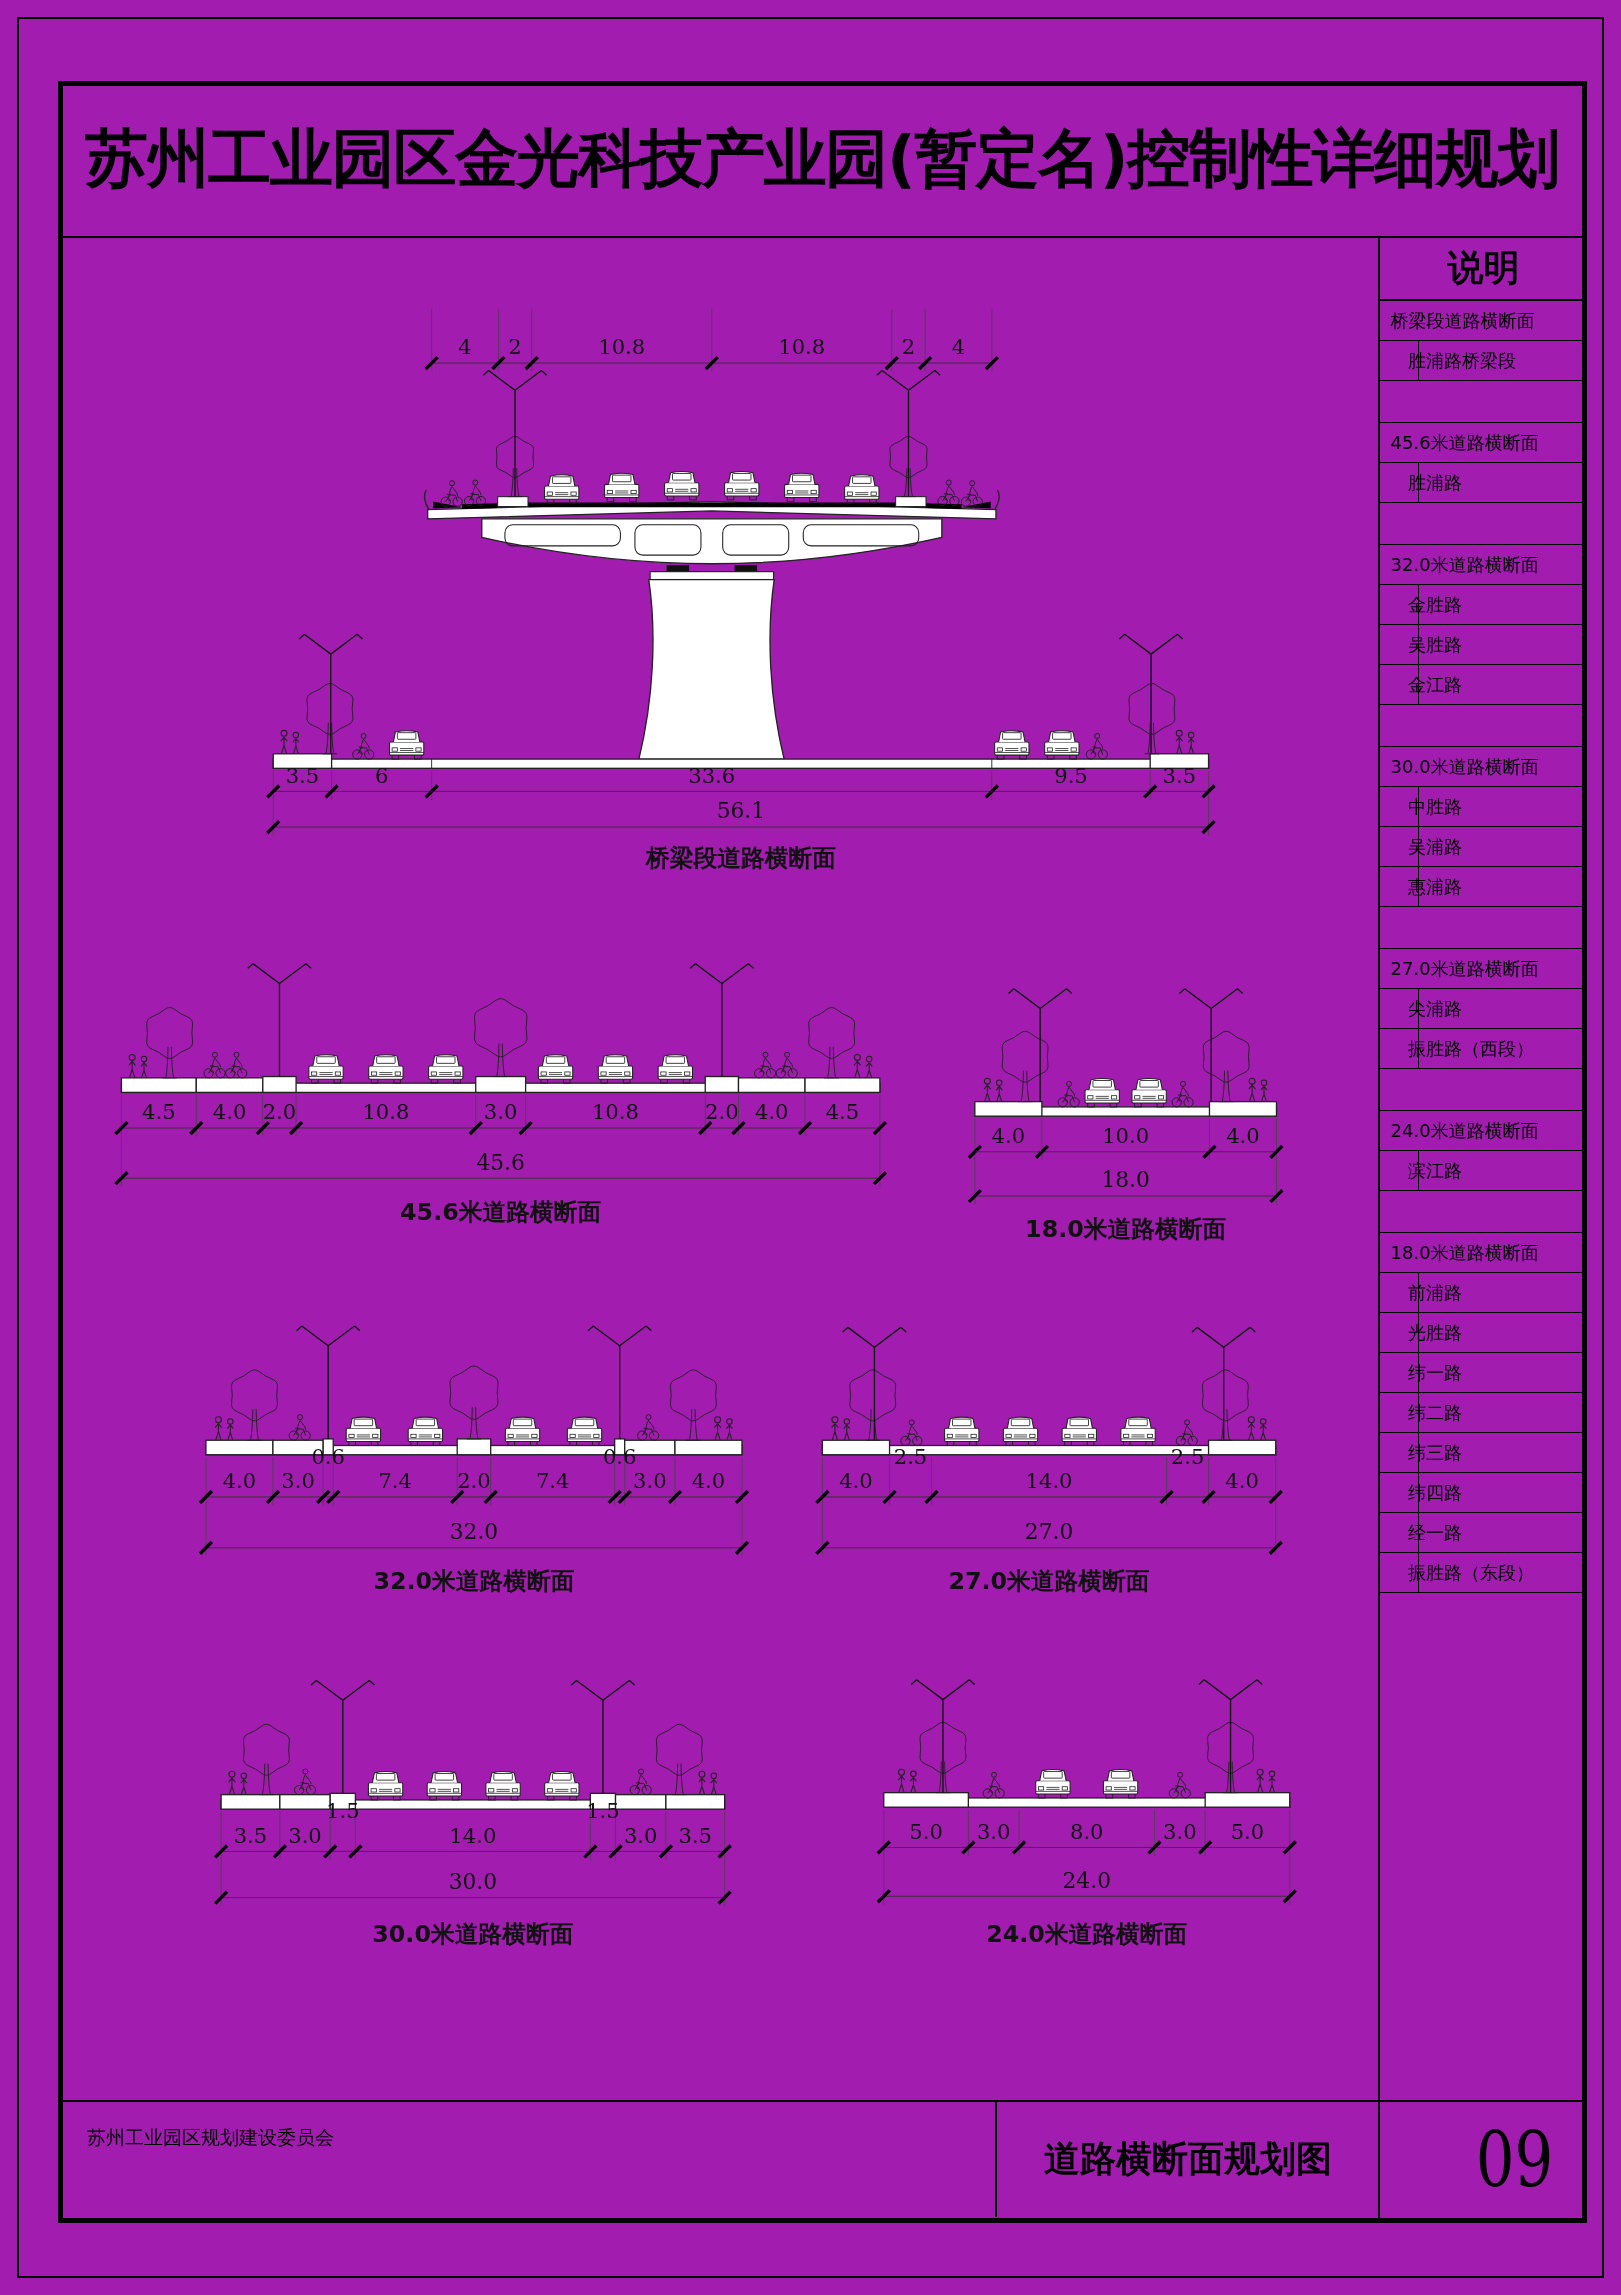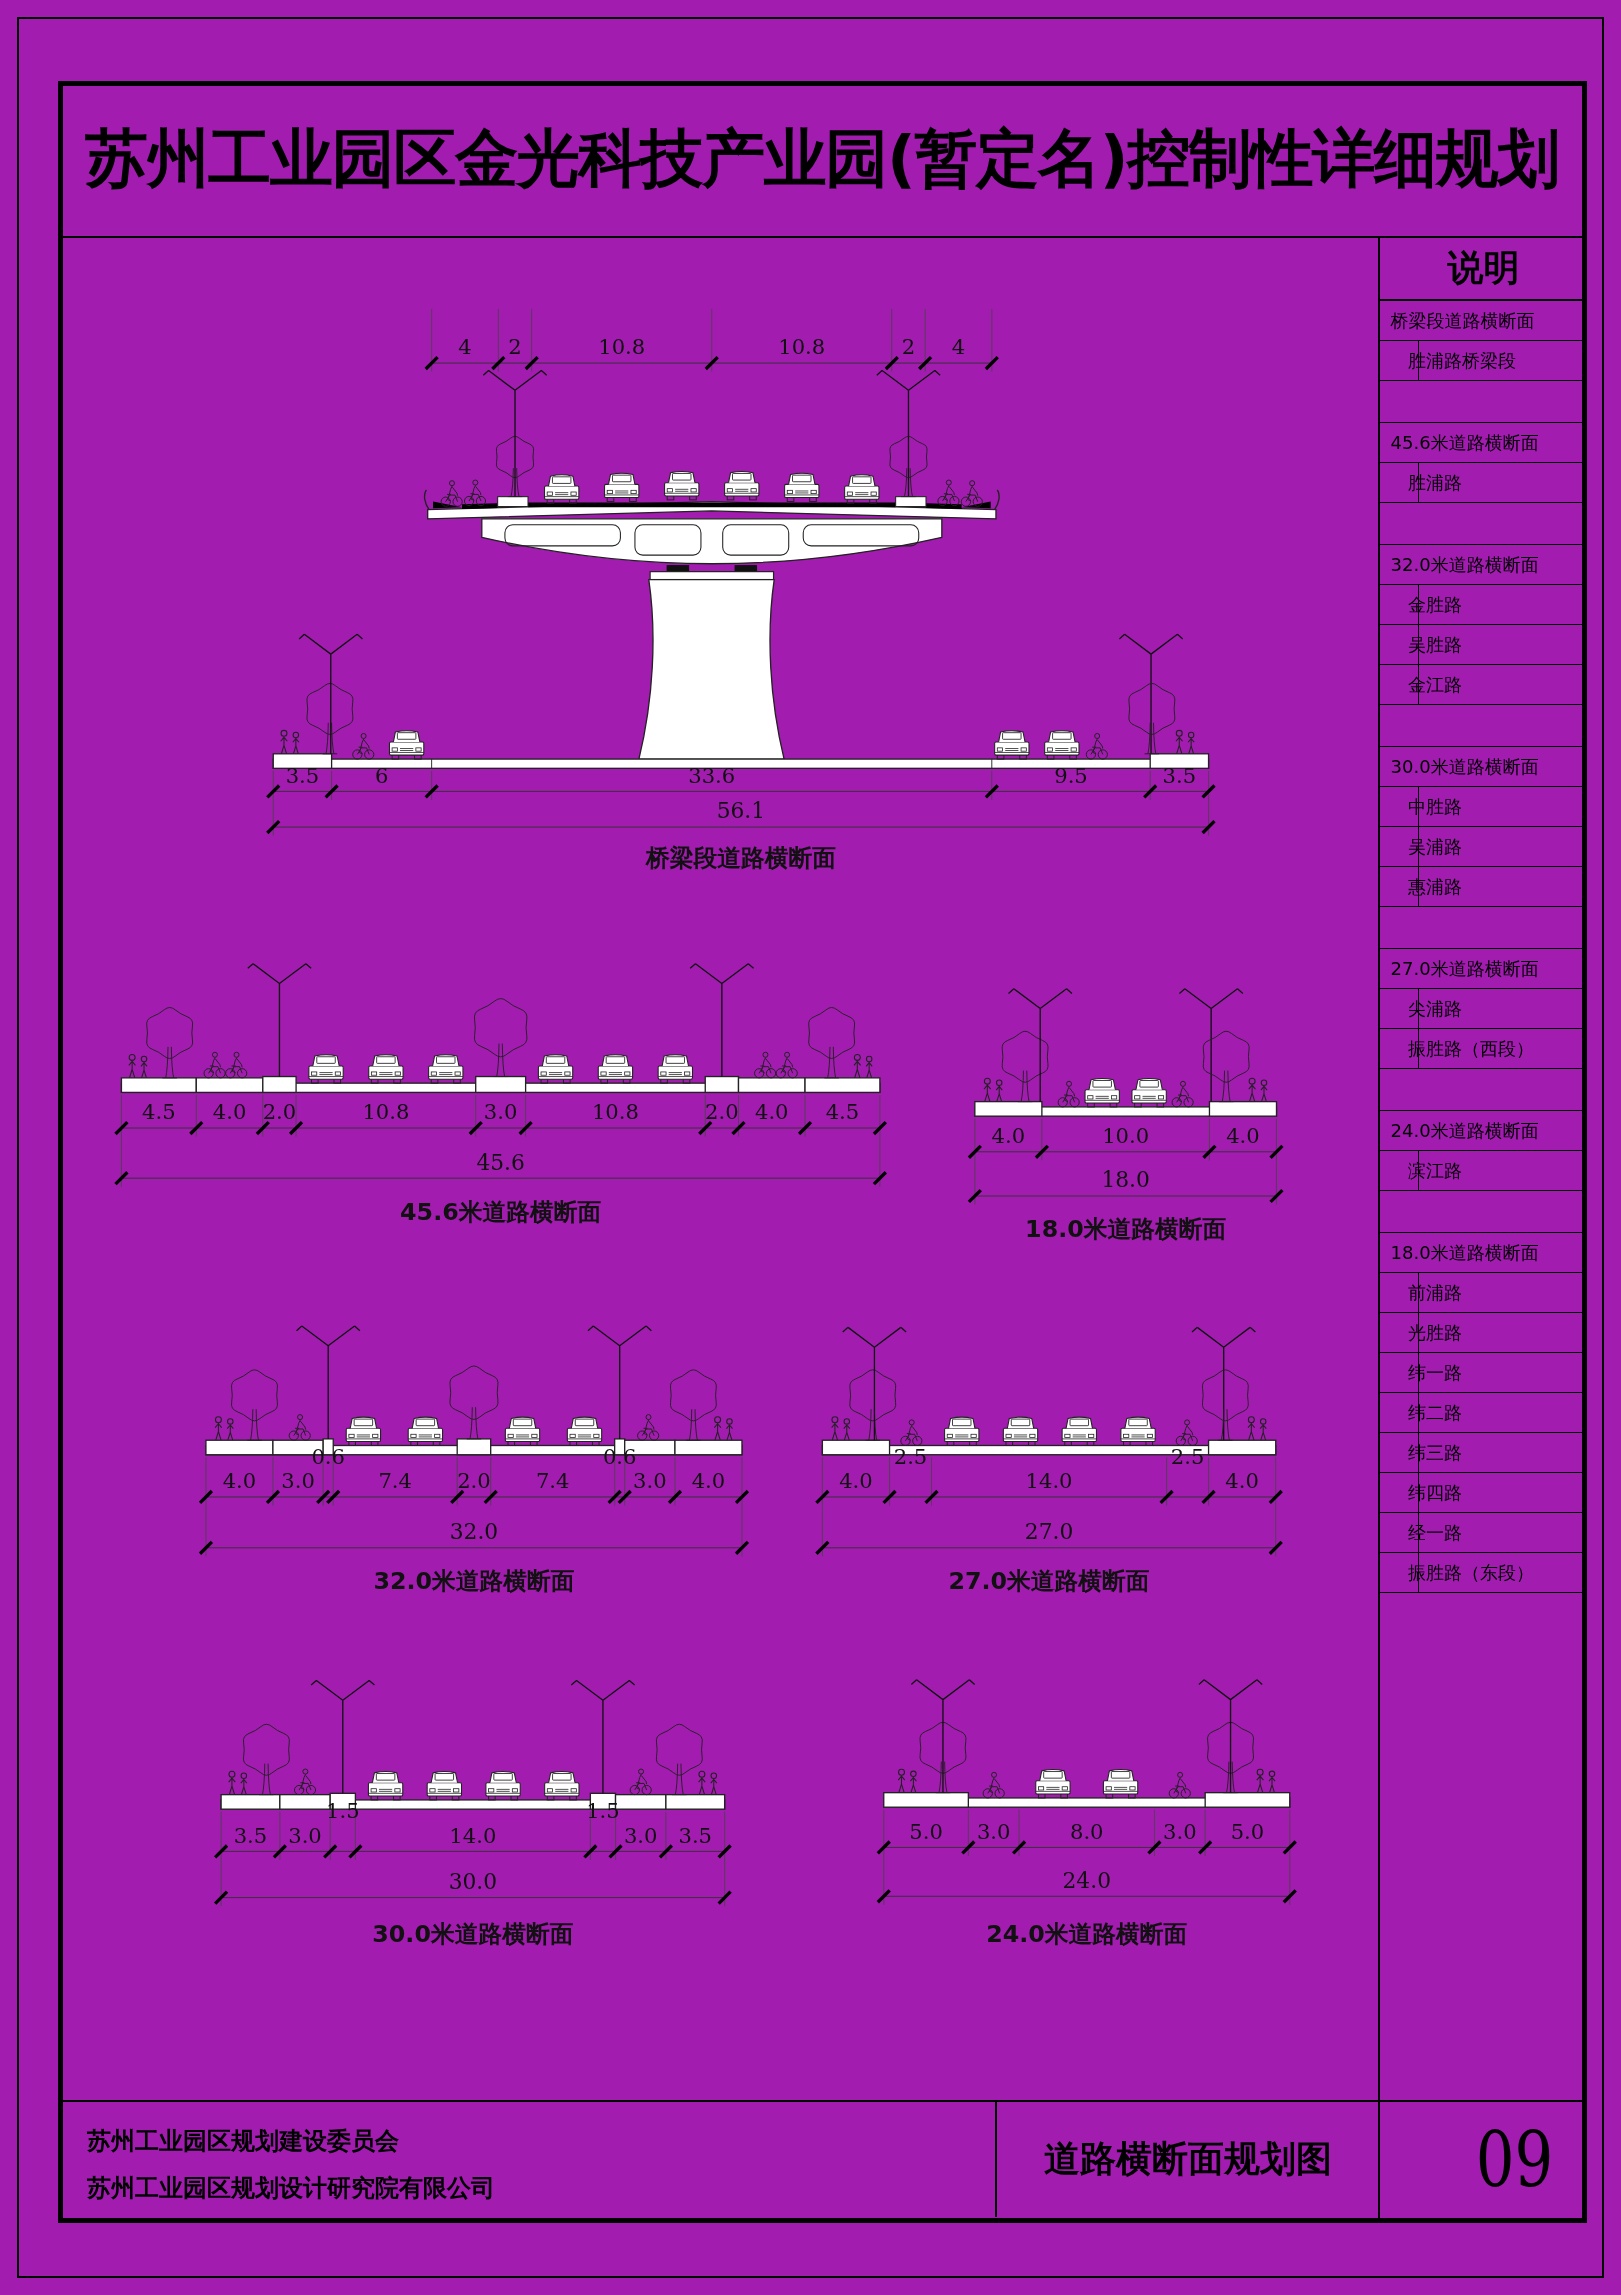--- a/index.html
+++ b/index.html
@@ -25,7 +25,7 @@
         border-left:1.3px solid #000;}
   .legend-gap{height:41px;border-bottom:1.3px solid #000;}
   
-  .footer-org{position:absolute;left:87px;width:885px;font-size:24px;font-weight:700;
+  .footer-org{position:absolute;left:87px;width:885px;font-size:19px;font-weight:400;
         white-space:nowrap;}
   .footer-title{position:absolute;left:997px;top:2102px;width:382px;height:115px;
         display:flex;align-items:center;justify-content:center;

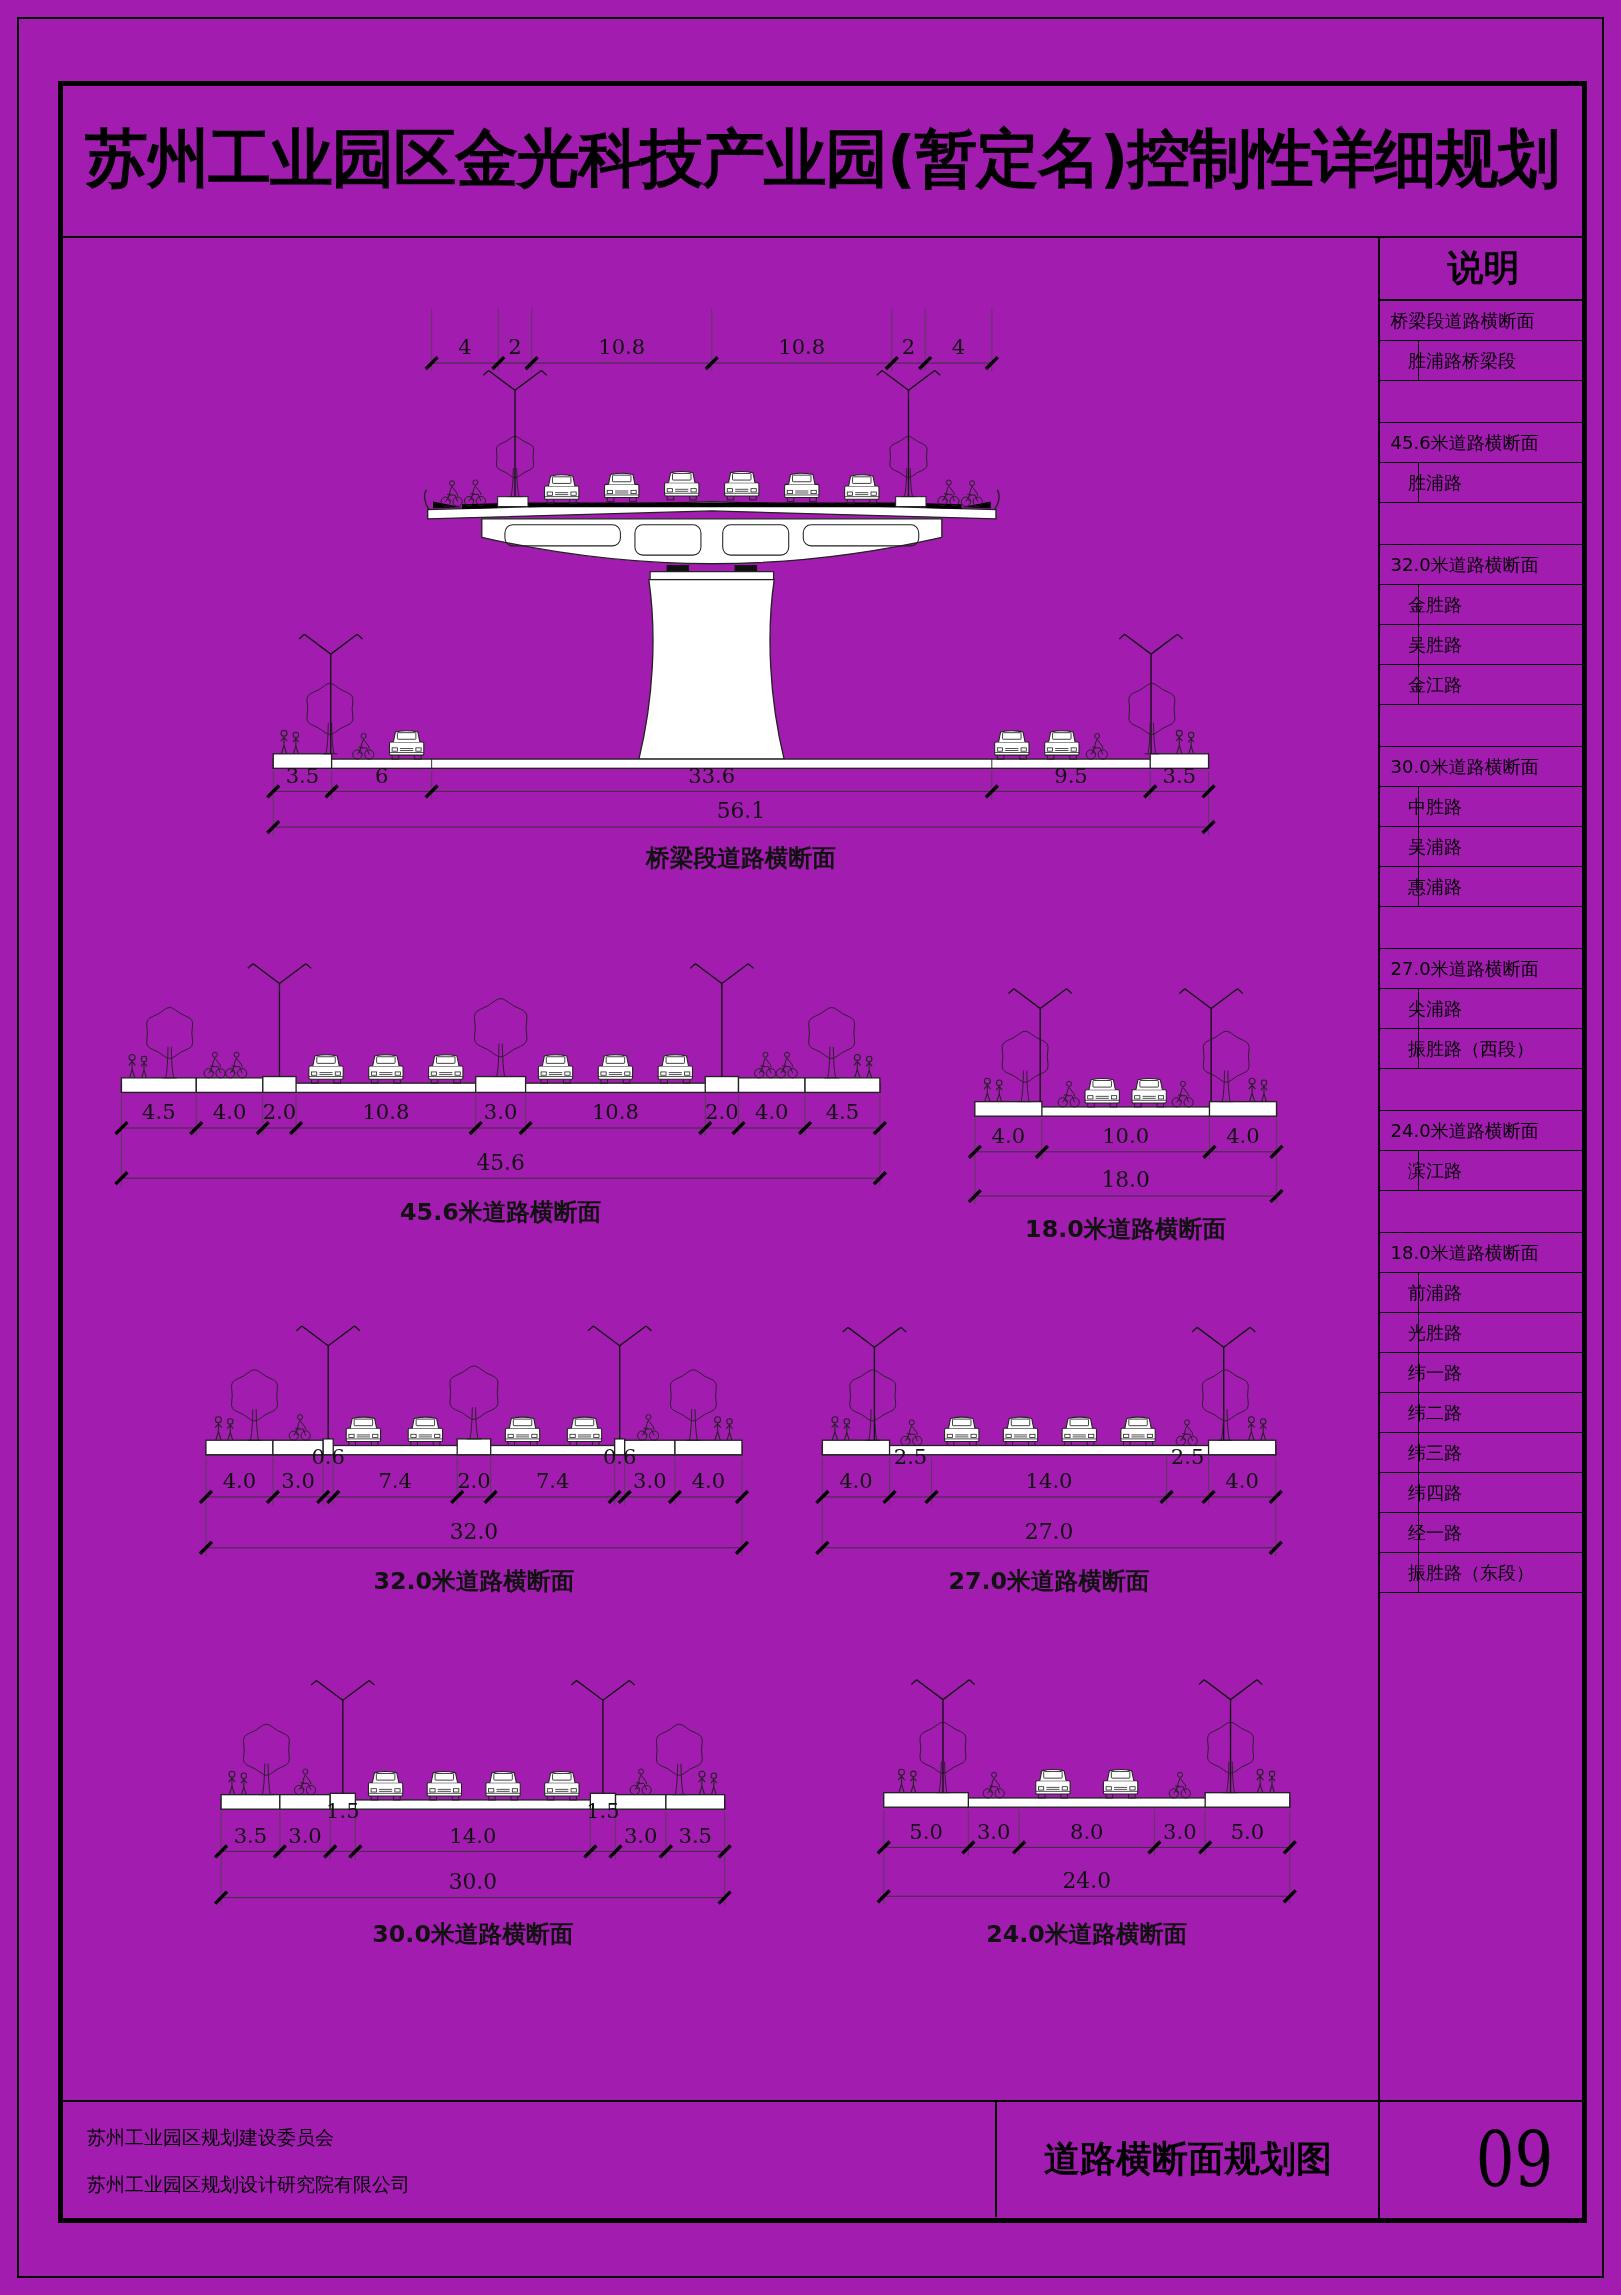--- a/index.html
+++ b/index.html
@@ -89,7 +89,6 @@
   <div class="hline" style="left:58px;top:2100px;width:1529px;height:2px;"></div>
   <div class="vline" style="left:995px;top:2102px;width:2px;height:115px;"></div>
   <div class="footer-org" style="top:2125px;">苏州工业园区规划建设委员会</div>
-  <div class="footer-org" style="top:2172px;">苏州工业园区规划设计研究院有限公司</div>
   <div class="footer-title">道路横断面规划图</div>
   <div class="footer-sheet">
       <span>09</span>

